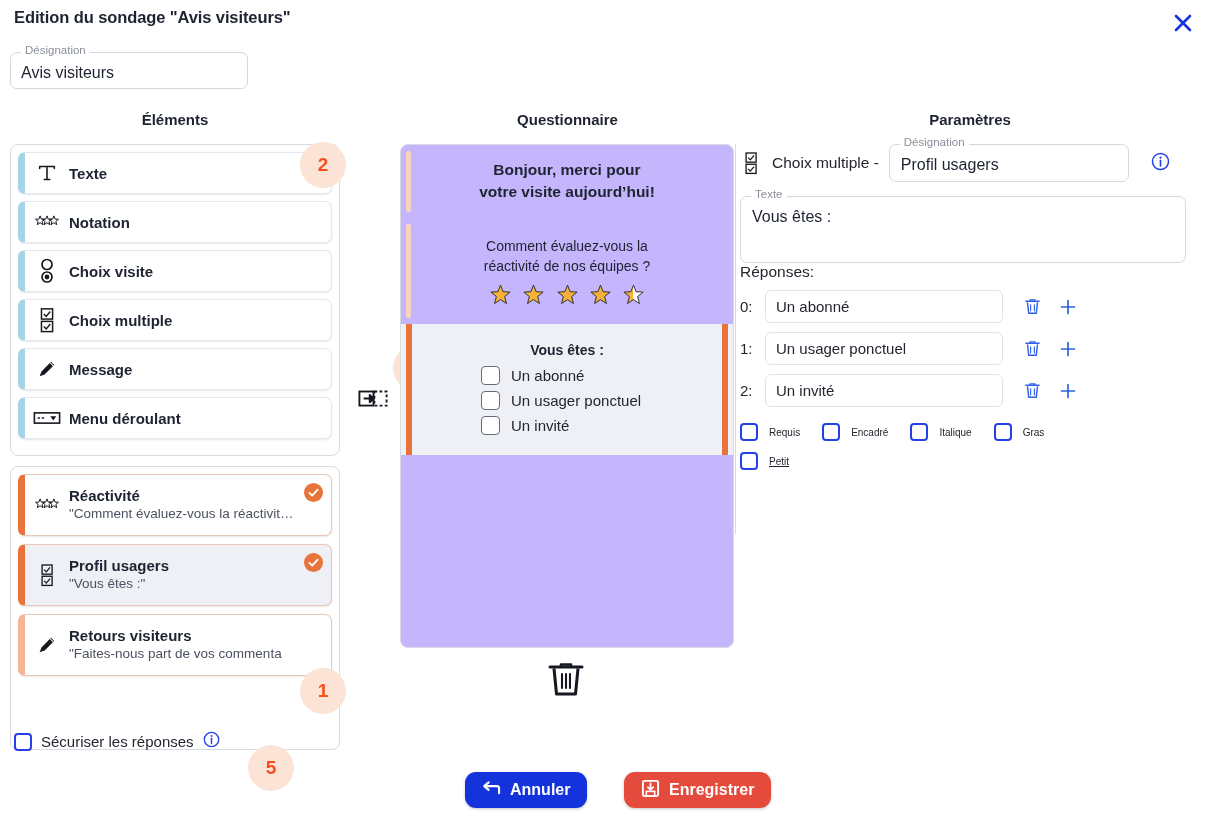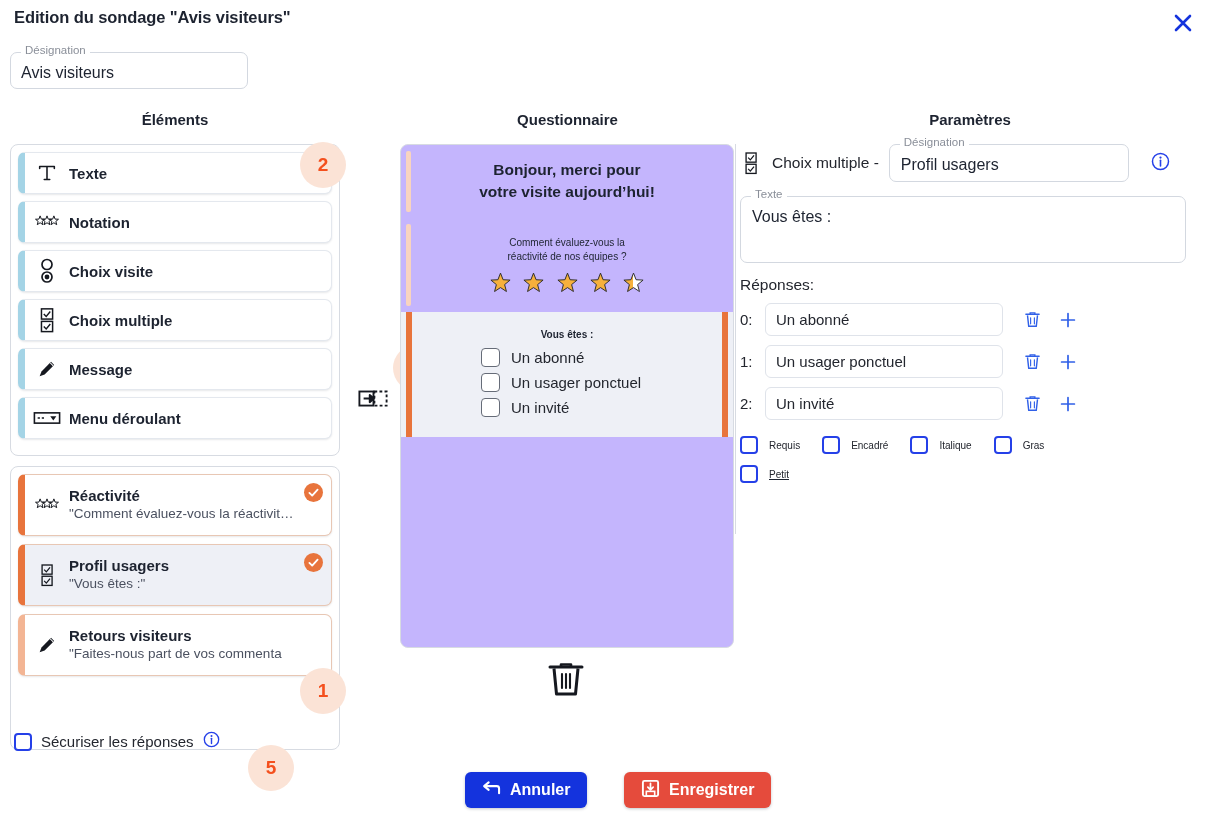--- a/index.html
+++ b/index.html
@@ -174,7 +174,7 @@
     color:#1d2330; line-height:1.45;
   }
   .q-question {
-    text-align:center; font-size:10px; color:#1d2330; line-height:1.45;
+    text-align:center; font-size:14px; color:#1d2330; line-height:1.45;
   }
   .stars { text-align:center; margin-top:6px; }
   .stars svg { margin:0 3px; }

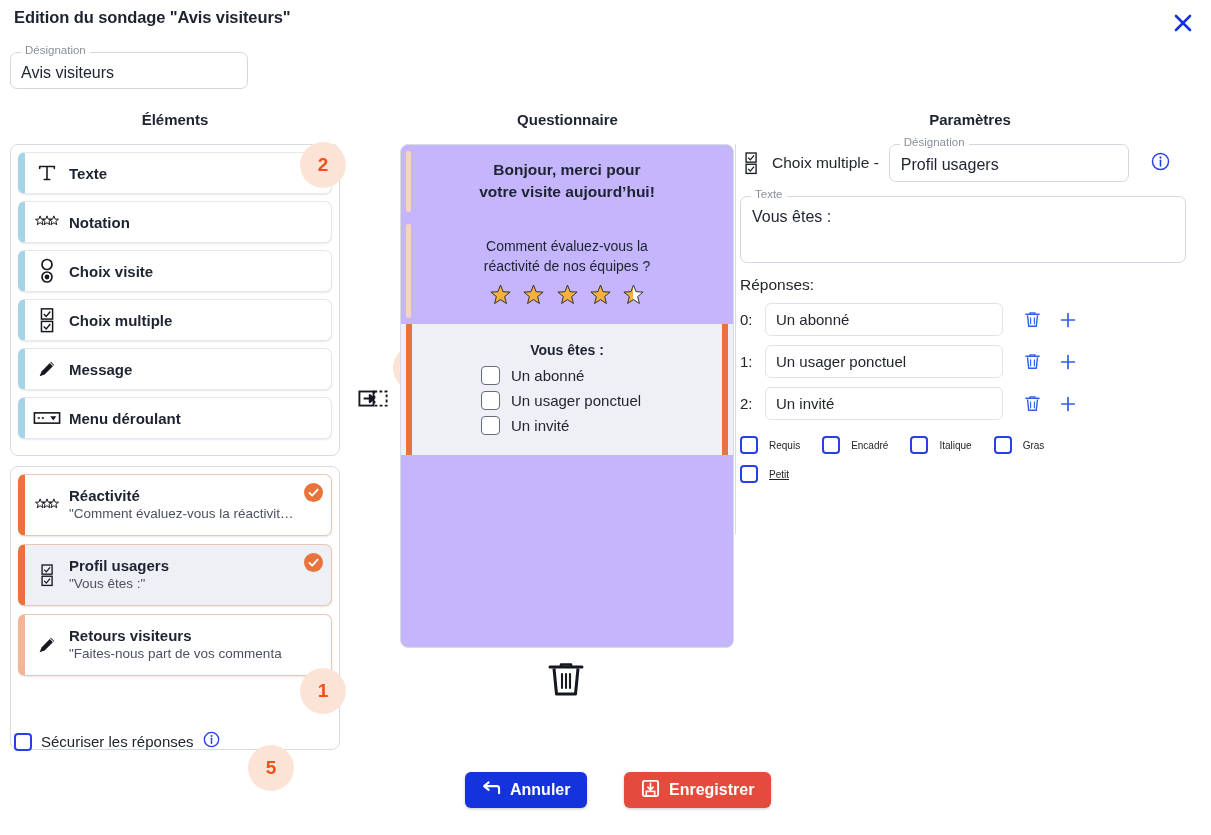--- a/index.html
+++ b/index.html
@@ -204,7 +204,7 @@
   #p-texte { position:relative; margin-top:14px; width:446px; height:67px; }
   #p-texte .fl-value { padding:11px 11px 6px 11px; font-size:16px; }
 
-  .rep-title { margin-top:13px; font-size:15.5px; color:#23262e; }
+  .rep-title { margin-top:0; font-size:15.5px; color:#23262e; }
 
   .rep-row { display:flex; align-items:center; gap:9px; margin-top:9px; }
   .rep-idx { font-size:15px; color:#23262e; width:16px; }

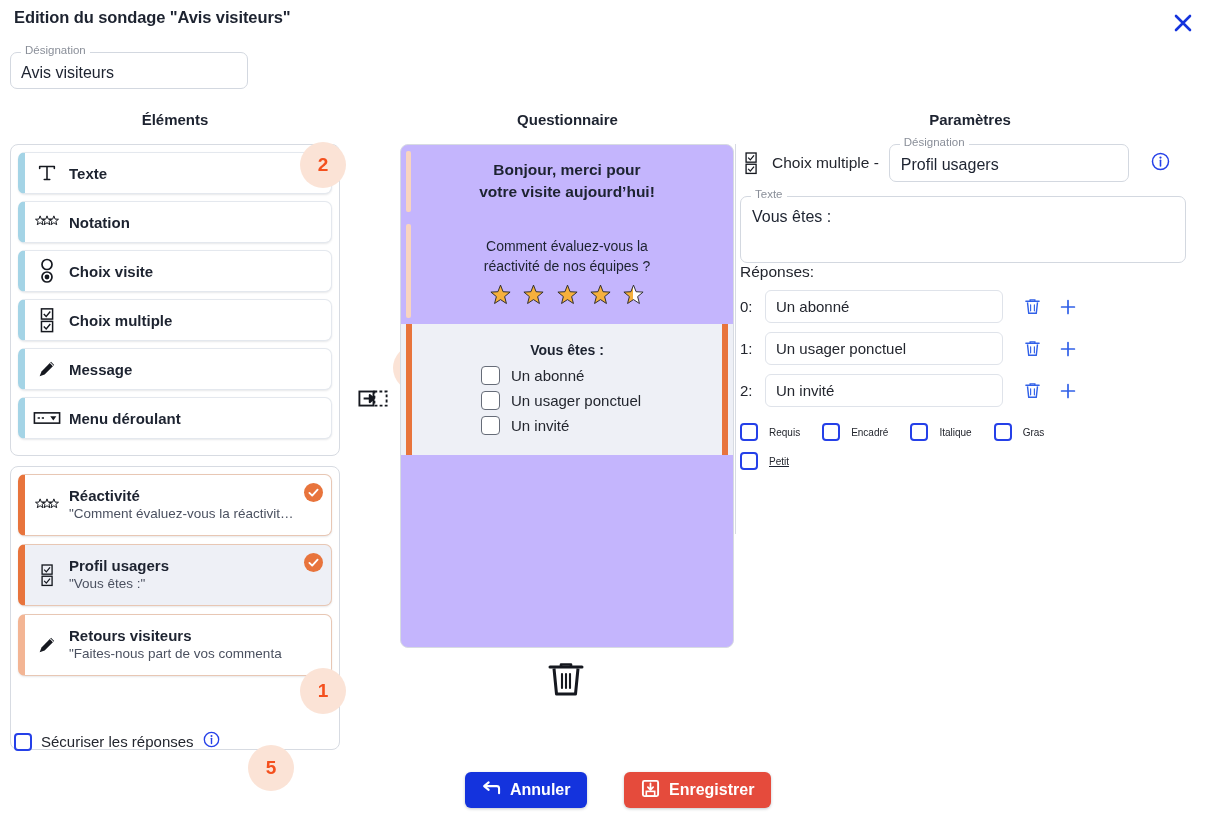--- a/index.html
+++ b/index.html
@@ -226,7 +226,7 @@
   
   .btn {
     position:absolute;
-    height:36px; border-radius:6px;
+    height:36px; border-radius:11px;
     display:flex; align-items:center; gap:9px;
     padding:0 17px;
     color:#fff; font-size:16px; font-weight:bold;

